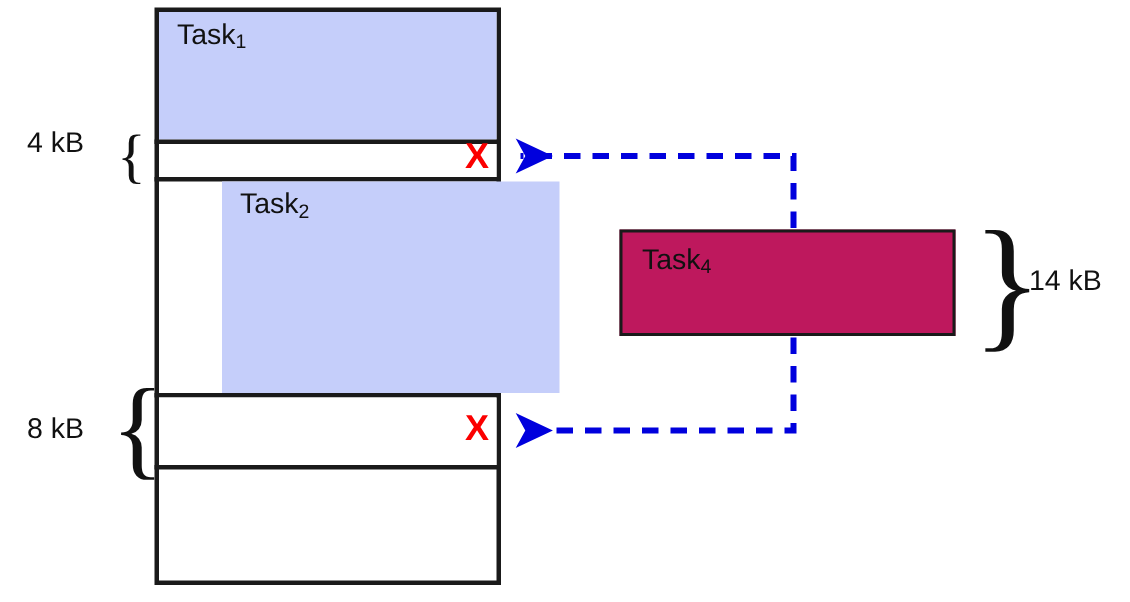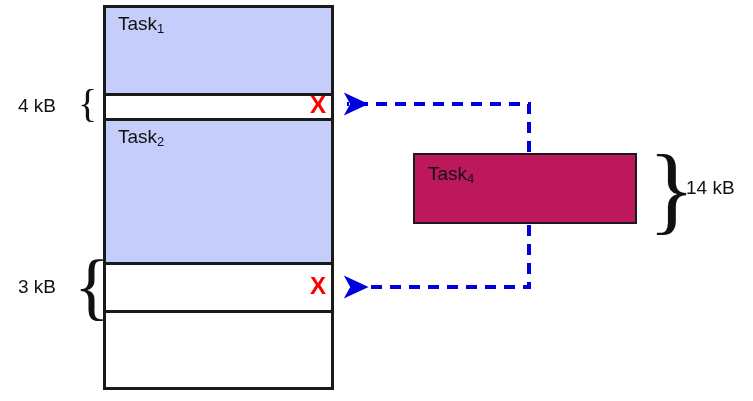--- a/index.html
+++ b/index.html
@@ -153,7 +153,7 @@
   <div class="hline" style="top:310px;"></div>
 
 
-  <div class="size-label" style="left:18px; top:96px;">4 kB</div>
+  <div class="size-label" style="left:18px; top:86px;">4 kB</div>
   <div class="brace-left" style="left:78px; top:84px; font-size:40px;">{</div>
 
   <div class="size-label" style="left:18px; top:277px;">3 kB</div>

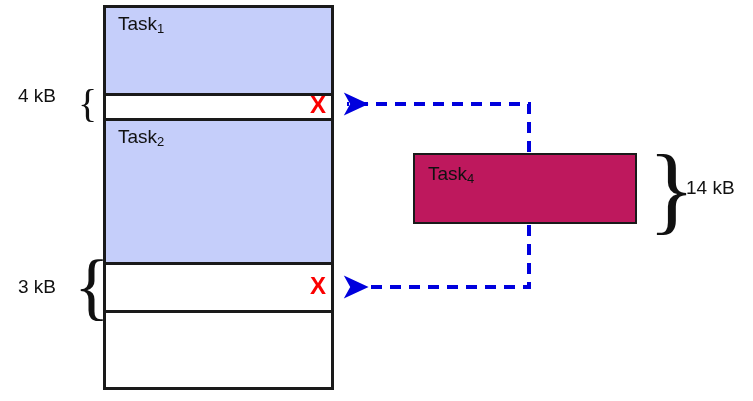--- a/index.html
+++ b/index.html
@@ -144,7 +144,7 @@
   <div class="seg hole" style="top:96px; height:22px;"></div>
   <div class="hline" style="top:118px;"></div>
 
-  <div class="seg filled" style="top:121px; height:141px;">
+  <div class="seg filled" style="top:121px; height:141px;margin-left:42px;">
     <span class="seg-label"><span>Task</span><sub>2</sub></span>
   </div>
   <div class="hline" style="top:262px;"></div>

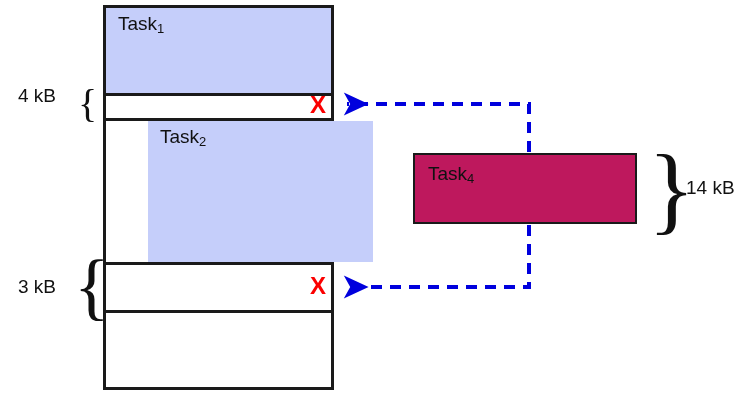--- a/index.html
+++ b/index.html
@@ -156,7 +156,7 @@
   <div class="size-label" style="left:18px; top:86px;">4 kB</div>
   <div class="brace-left" style="left:78px; top:84px; font-size:40px;">{</div>
 
-  <div class="size-label" style="left:18px; top:277px;">3 kB</div>
+  <div class="size-label" style="left:18px; top:277px;">8 kB</div>
   <div class="brace-left" style="left:74px; top:249px; font-size:74px;">{</div>
 
   <div class="xmark" style="left:310px; top:93px;">X</div>

